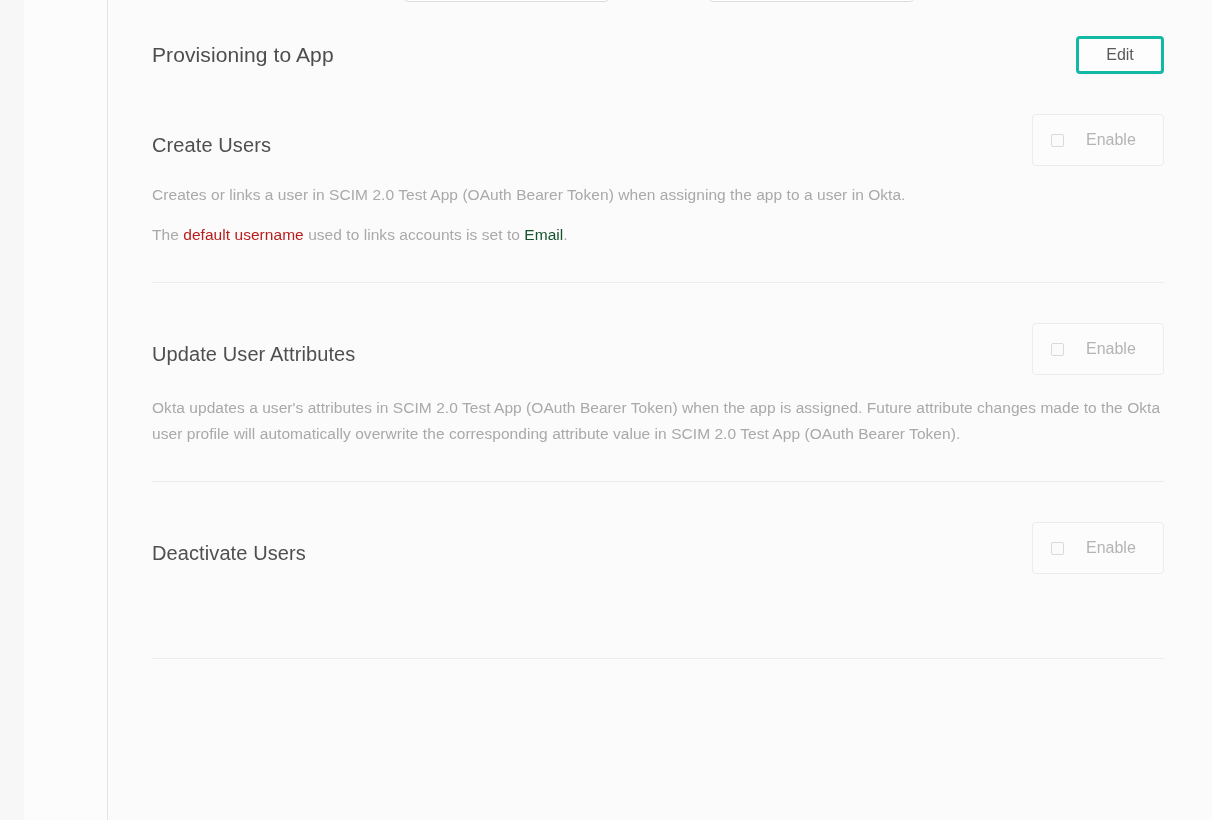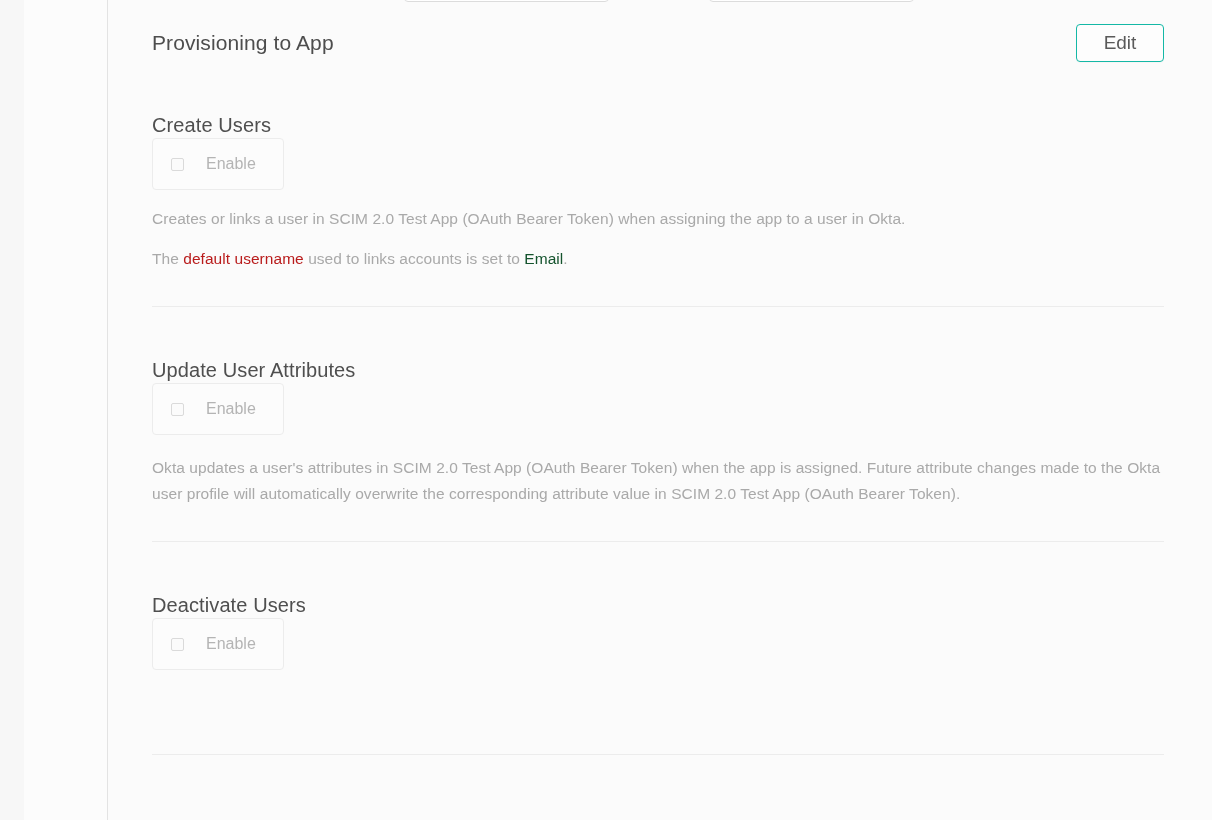--- a/index.html
+++ b/index.html
@@ -73,7 +73,7 @@
     display: flex;
     align-items: center;
     justify-content: space-between;
-    padding-top: 24px;
+    padding-top: 36px;
   }
 
   .section-title {

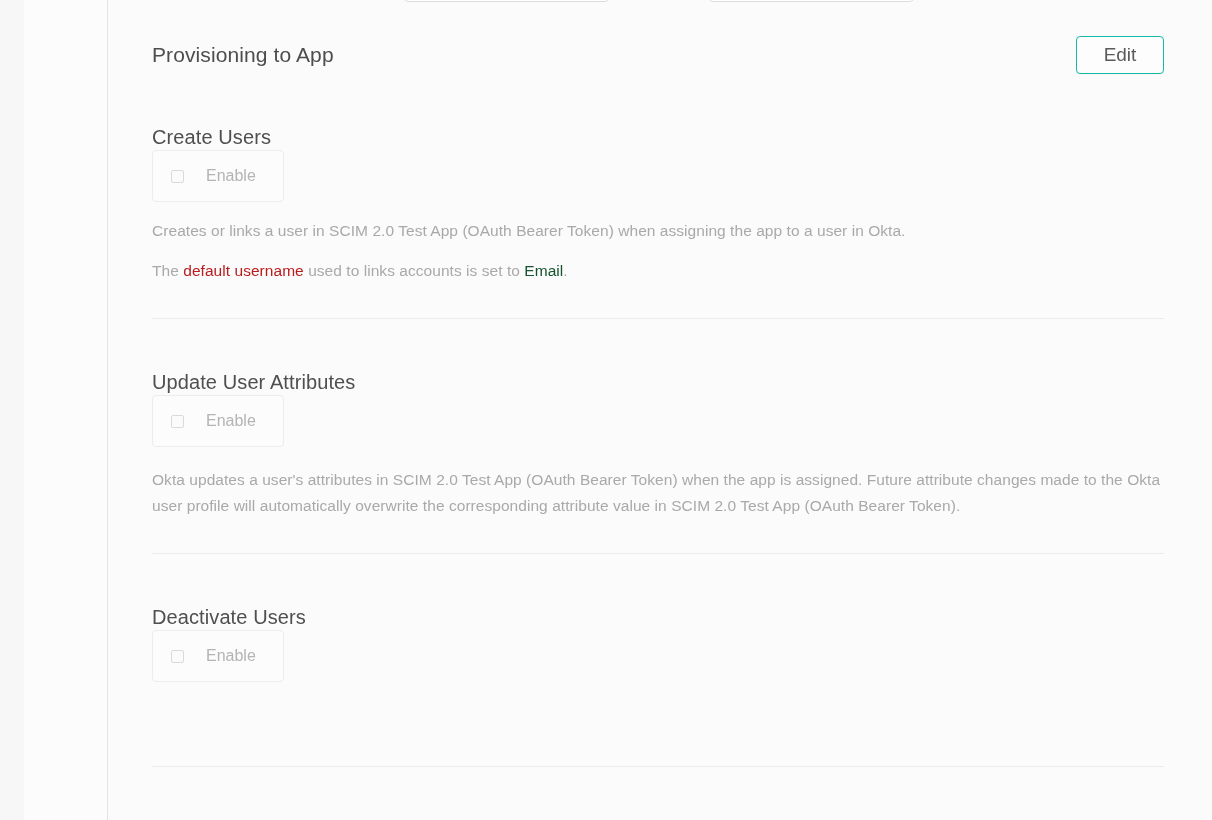--- a/index.html
+++ b/index.html
@@ -89,10 +89,10 @@
     height: 38px;
     padding: 0 18px;
     background: #fdfdfd;
-    border: 1px solid #14b8a6;
+    border: 3px solid #14b8a6;
     border-radius: 4px;
     color: #5a5a5a;
-    font-size: 19px;
+    font-size: 16px;
     font-family: "Liberation Sans", sans-serif;
     cursor: pointer;
     box-shadow: 0 1px 0 rgba(0,0,0,0.02);

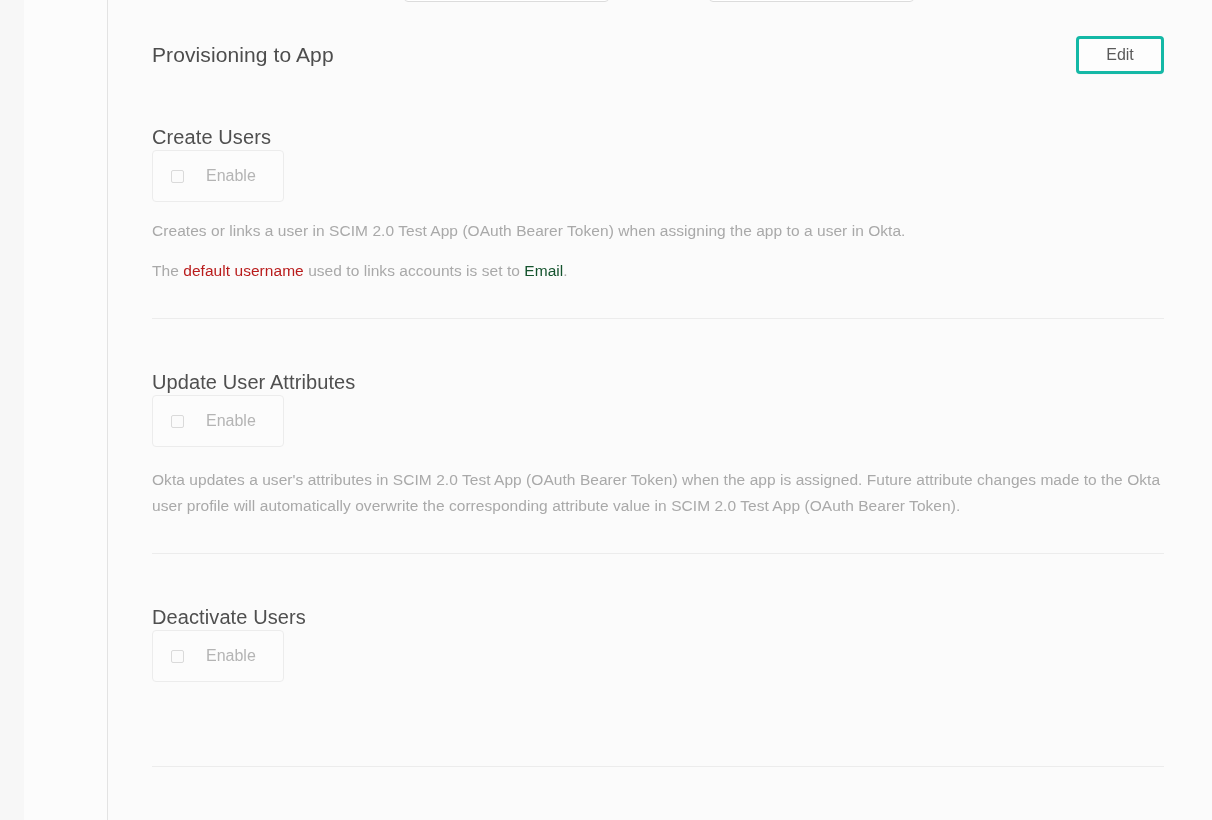--- a/index.html
+++ b/index.html
@@ -104,10 +104,9 @@
 
   .block-head {
     display: flex;
-    align-items: flex-start;
+    align-items: center;
     justify-content: space-between;
     min-height: 52px;
-    flex-direction: column;
   }
 
   .block-title {

